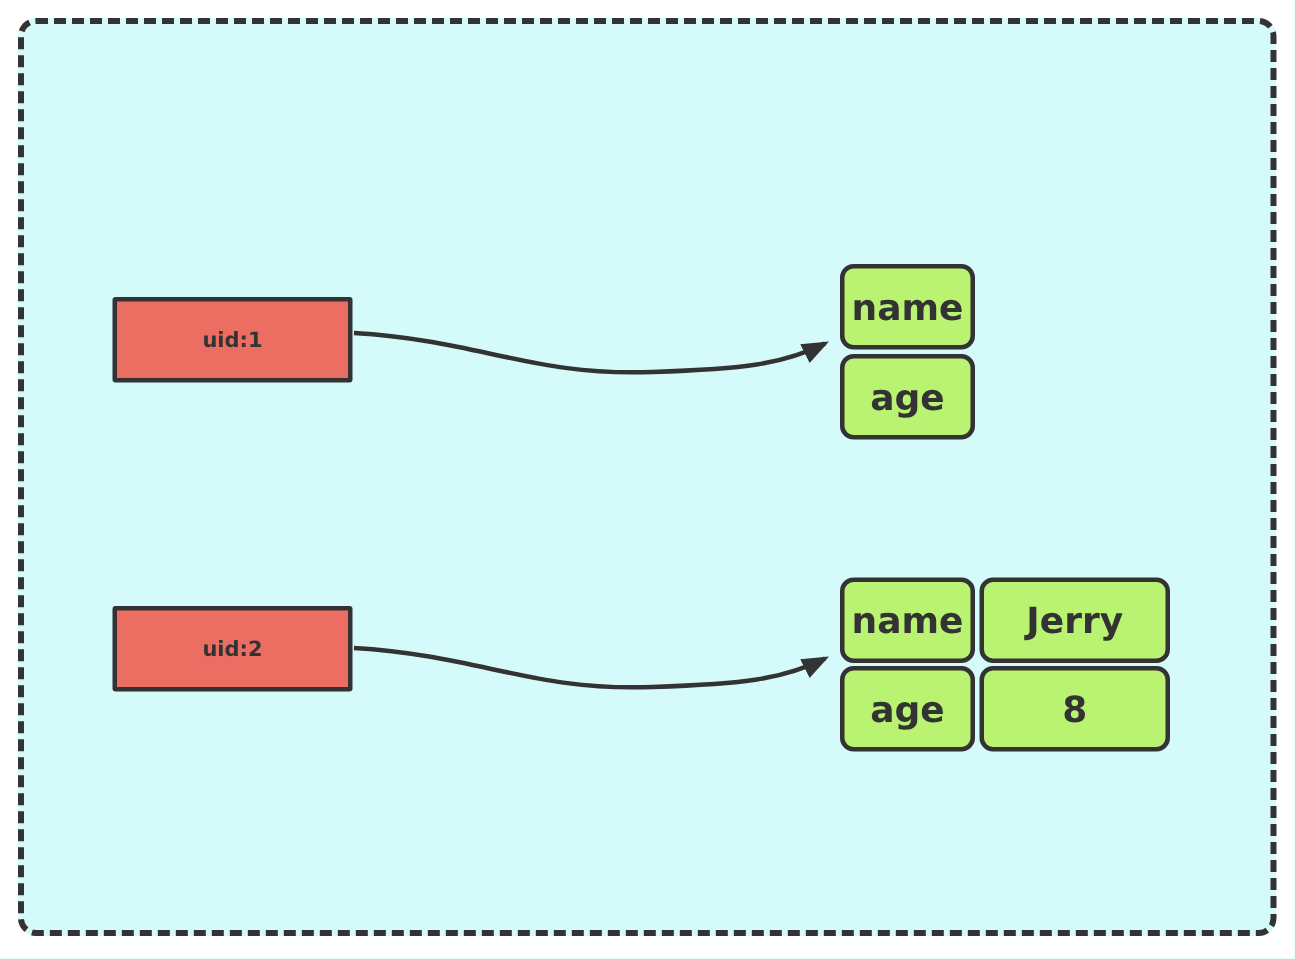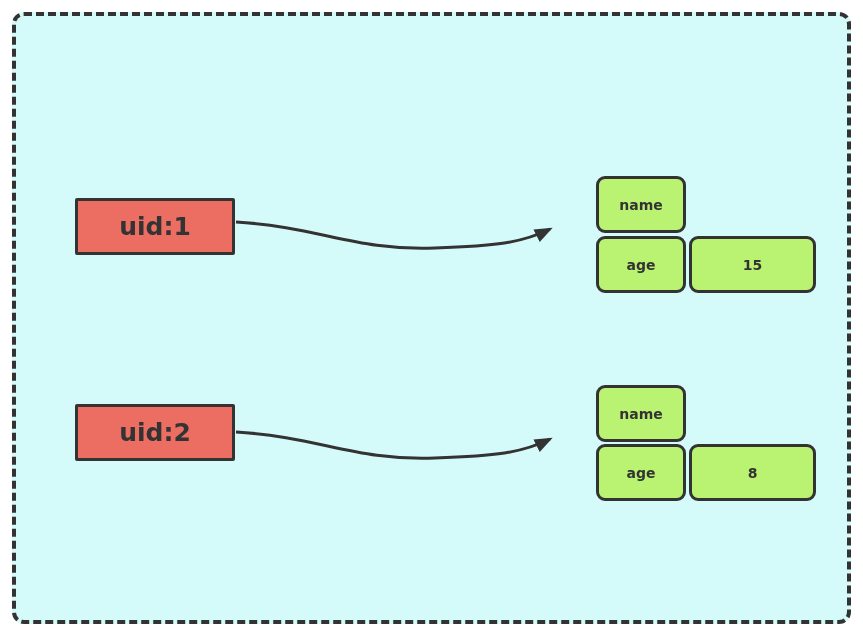--- a/index.html
+++ b/index.html
@@ -53,9 +53,8 @@
     border: 3px solid var(--stroke, #4A4A4A);
     border-radius: 9px;
     display: flex; align-items: center; justify-content: center;
-    font-size: 14px; font-weight: 700;
+    font-size: 24px; font-weight: 700;
     color: var(--text-color, #333333);
-    margin-left: 36px;
   }
   .cell.key-col   { left: 560px; width: 90px;  height: 57px; }
   .cell.val-col   { left: 653px; width: 127px; height: 57px; }

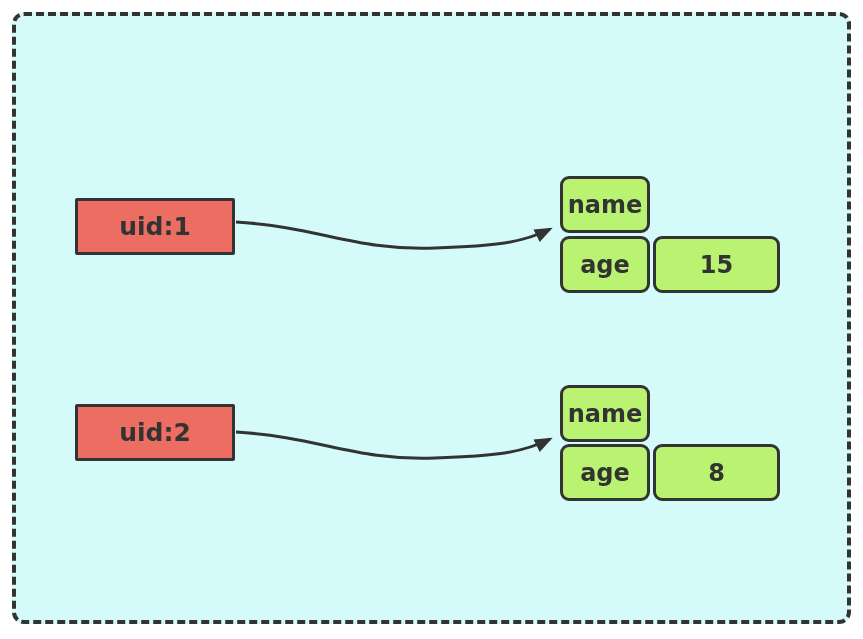--- a/index.html
+++ b/index.html
@@ -41,7 +41,7 @@
     border: 3px solid var(--stroke, #333333);
     border-radius: 2px;
     display: flex; align-items: center; justify-content: center;
-    font-size: 25px; font-weight: 700;
+    font-size: 14px; font-weight: 700;
     color: var(--text-color, #333333);
   }
   .key1 { left: 75px; top: 198px; }

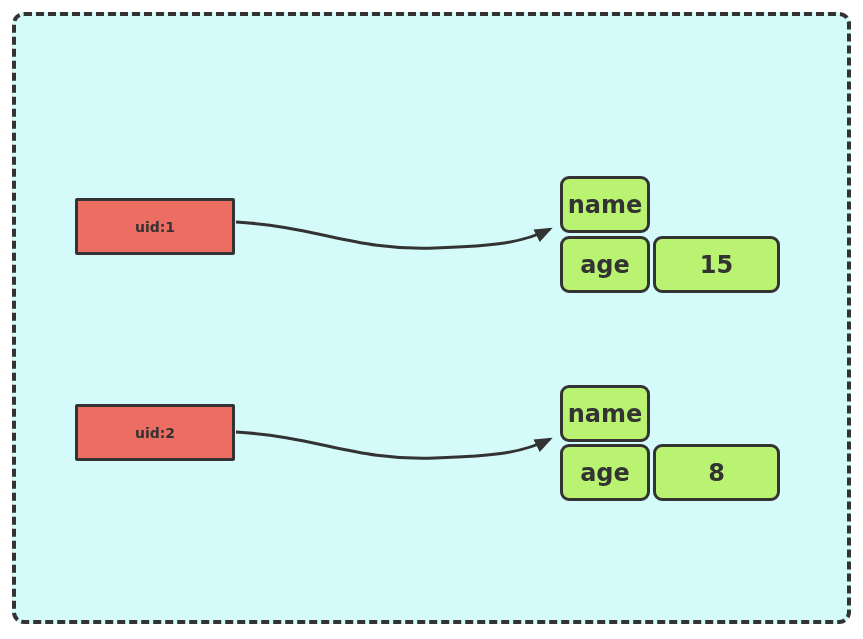--- a/index.html
+++ b/index.html
@@ -89,9 +89,6 @@
   <div class="cell key-col t1 row2">
     <span>age</span>
   </div>
-  <div class="cell val-col t1 row2">
-    <span>15</span>
-  </div>
 
   <div class="keybox key2">
     <span>uid:2</span>

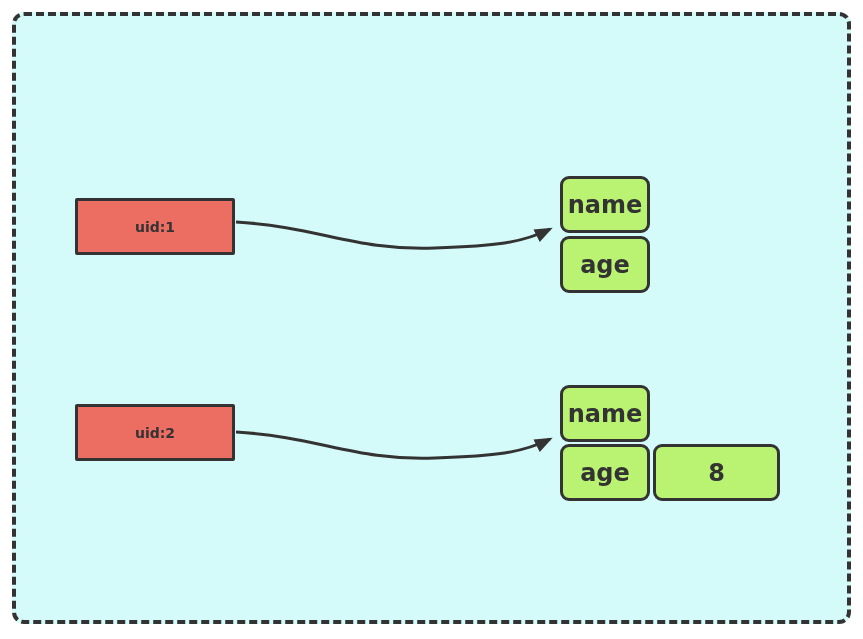--- a/index.html
+++ b/index.html
@@ -96,6 +96,9 @@
   <div class="cell key-col t2 row1">
     <span>name</span>
   </div>
+  <div class="cell val-col t2 row1">
+    <span>Jerry</span>
+  </div>
   <div class="cell key-col t2 row2">
     <span>age</span>
   </div>

